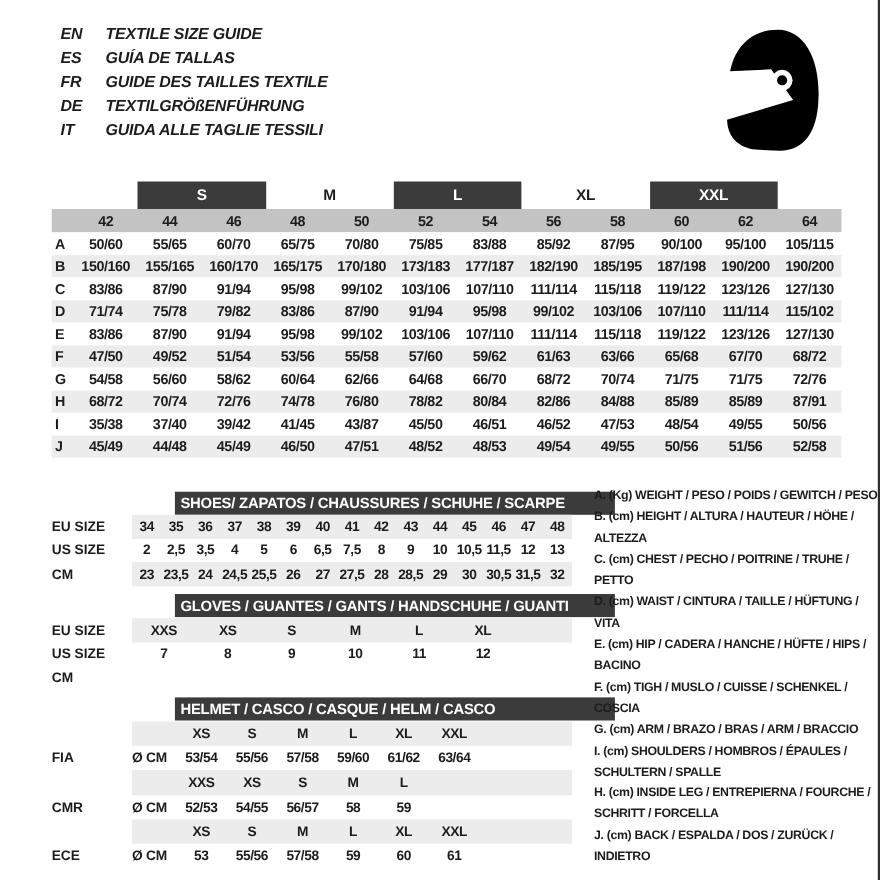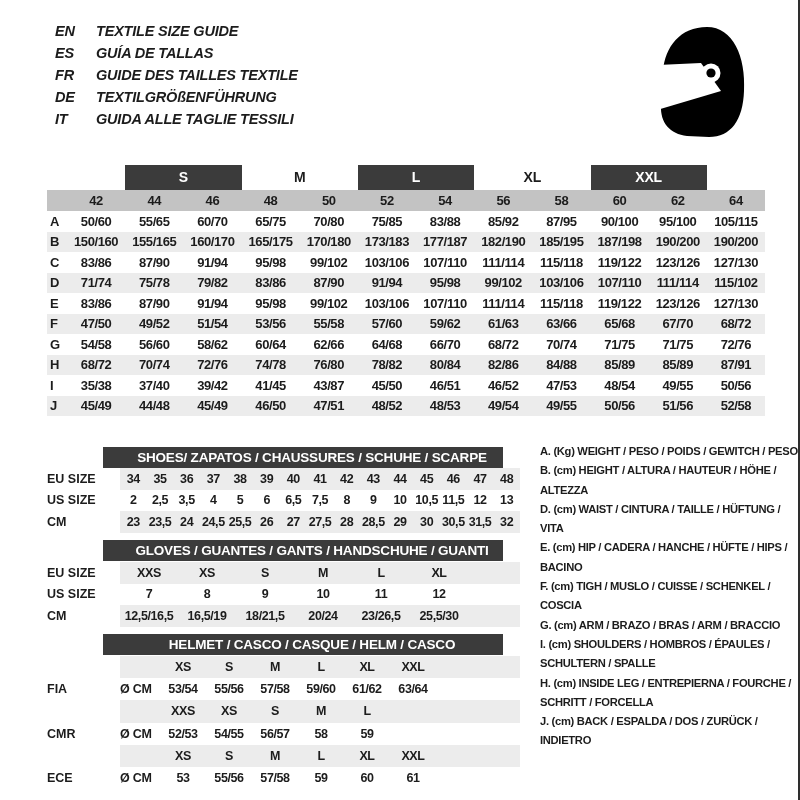--- a/index.html
+++ b/index.html
@@ -33,9 +33,9 @@
 
   
   .sub-table{position:absolute;left:47px;width:481px;}
-  .st-bar{margin-left:56px;width:400px;background:var(--dark,#3b3b3b);color:#fff;height:21px;
-          line-height:21px;font-size:13.5px;font-weight:700;padding-left:18px;
-          box-sizing:border-box;letter-spacing:-0.2px;white-space:nowrap;overflow:hidden;text-align:center;}
+  .st-bar{margin-left:112px;width:400px;background:var(--dark,#3b3b3b);color:#fff;height:21px;
+          line-height:21px;font-size:13.5px;font-weight:700;padding-left:5px;
+          box-sizing:border-box;letter-spacing:-0.2px;white-space:nowrap;overflow:hidden;}
   .st-row{display:grid;grid-template-columns:73px 400px;align-items:stretch;}
   .st-label{font-size:12.5px;font-weight:700;display:flex;align-items:center;}
   .st-area{display:grid;align-items:center;}

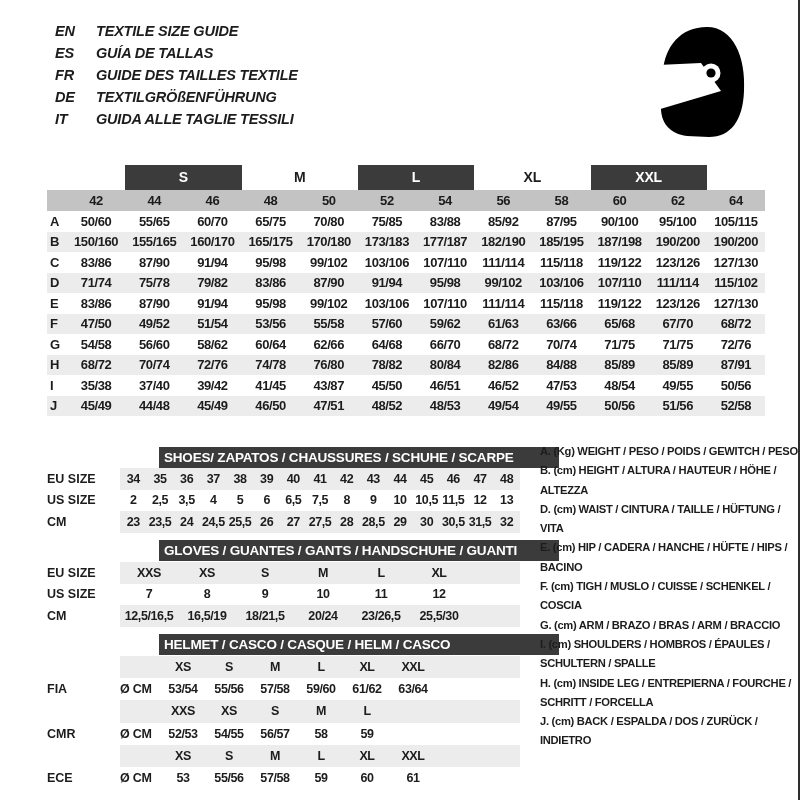--- a/index.html
+++ b/index.html
@@ -466,6 +466,7 @@
   <div class="legend">
       <div class="legend-item">A. (Kg) WEIGHT / PESO / POIDS / GEWITCH / PESO</div>
       <div class="legend-item">B. (cm) HEIGHT / ALTURA / HAUTEUR / HÖHE / ALTEZZA</div>
+      <div class="legend-item">C. (cm) CHEST / PECHO / POITRINE / TRUHE / PETTO</div>
       <div class="legend-item">D. (cm) WAIST / CINTURA / TAILLE / HÜFTUNG / VITA</div>
       <div class="legend-item">E. (cm) HIP / CADERA / HANCHE / HÜFTE / HIPS / BACINO</div>
       <div class="legend-item">F. (cm) TIGH / MUSLO / CUISSE / SCHENKEL / COSCIA</div>

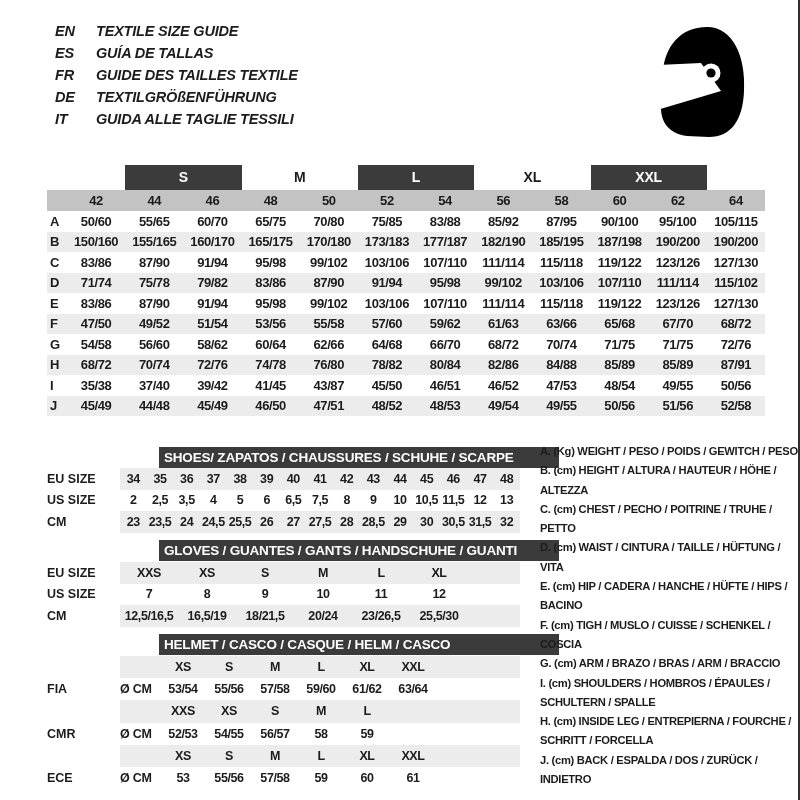--- a/index.html
+++ b/index.html
@@ -366,15 +366,6 @@
         </div>
         <div class="st-row">
           <div class="st-label">CM</div>
-          <div class="st-area gloves-grid band">
-            <div class="st-cell">12,5/16,5</div>
-            <div class="st-cell">16,5/19</div>
-            <div class="st-cell">18/21,5</div>
-            <div class="st-cell">20/24</div>
-            <div class="st-cell">23/26,5</div>
-            <div class="st-cell">25,5/30</div>
-            <div class="st-cell"></div>
-          </div>
         </div>
       </div>
   </div>

